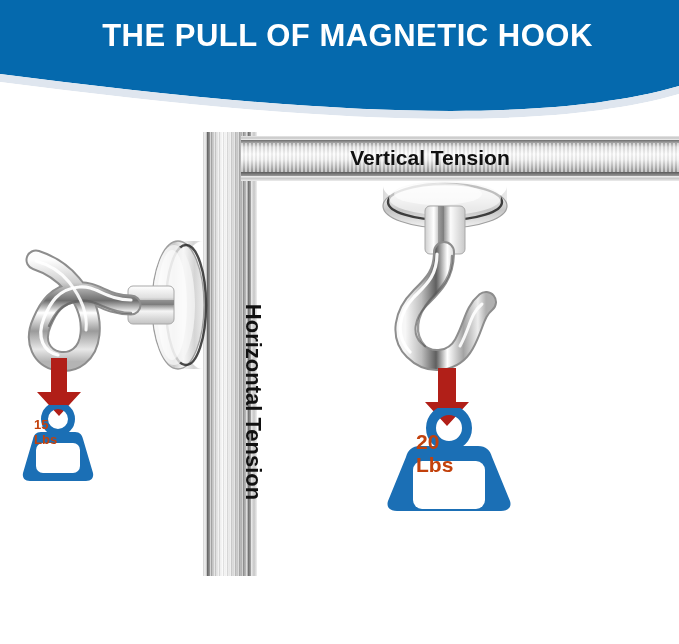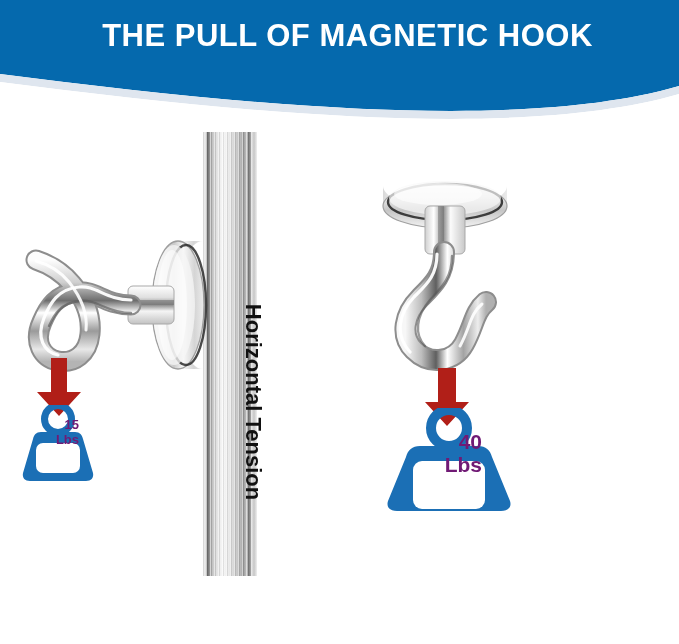--- a/index.html
+++ b/index.html
@@ -107,6 +107,14 @@
     <div class="vbar-label">Horizontal Tension</div>
   </div>
 
+  <div class="hbar">
+    <div class="hs t1"></div>
+    <div class="hs t2"></div>
+    <div class="hs hbody"></div>
+    <div class="hs t3"></div>
+    <div class="hs t4"></div>
+    <div class="hbar-label">Vertical Tension</div>
+  </div>
 
   <svg style="position:absolute;left:0px;top:230px;" width="215" height="150" viewBox="0 0 215 150">
     <defs>

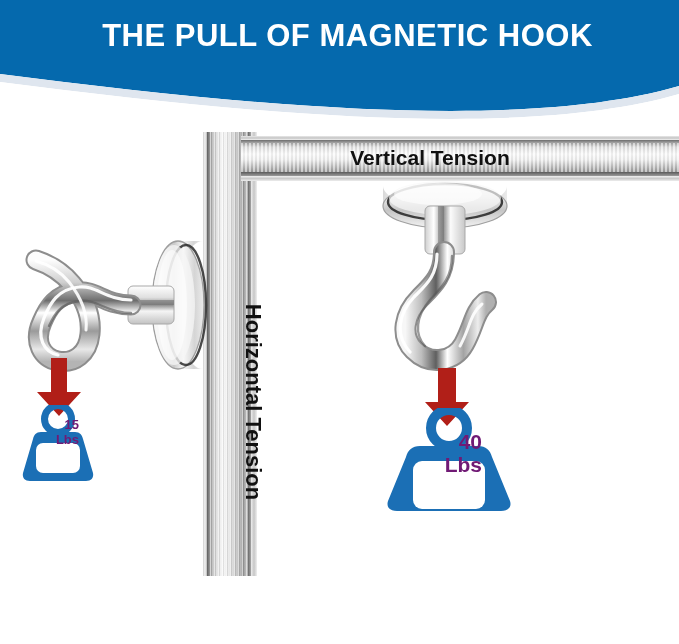--- a/index.html
+++ b/index.html
@@ -76,7 +76,7 @@
   
   .weight{position:absolute;}
   .wlabel{
-    position:absolute;text-align:right;color:#701a75;font-weight:bold;
+    position:absolute;text-align:left;color:#c2410c;font-weight:bold;
     font-family:"Liberation Sans", sans-serif;
   }
   .w40 .wlabel{left:44px;top:22px;width:66px;font-size:21px;line-height:23px;}

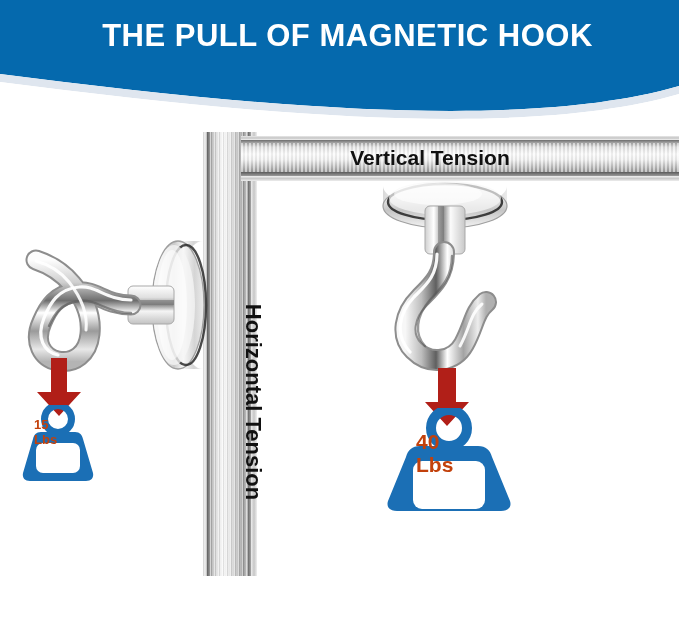--- a/index.html
+++ b/index.html
@@ -258,7 +258,7 @@
       <rect x="41" y="53" width="72" height="48" rx="9" fill="#ffffff"></rect>
     </svg>
     <div class="wlabel">
-      <span>40</span><br>
+      <span>20</span><br>
       <span>Lbs</span>
     </div>
   </div>

